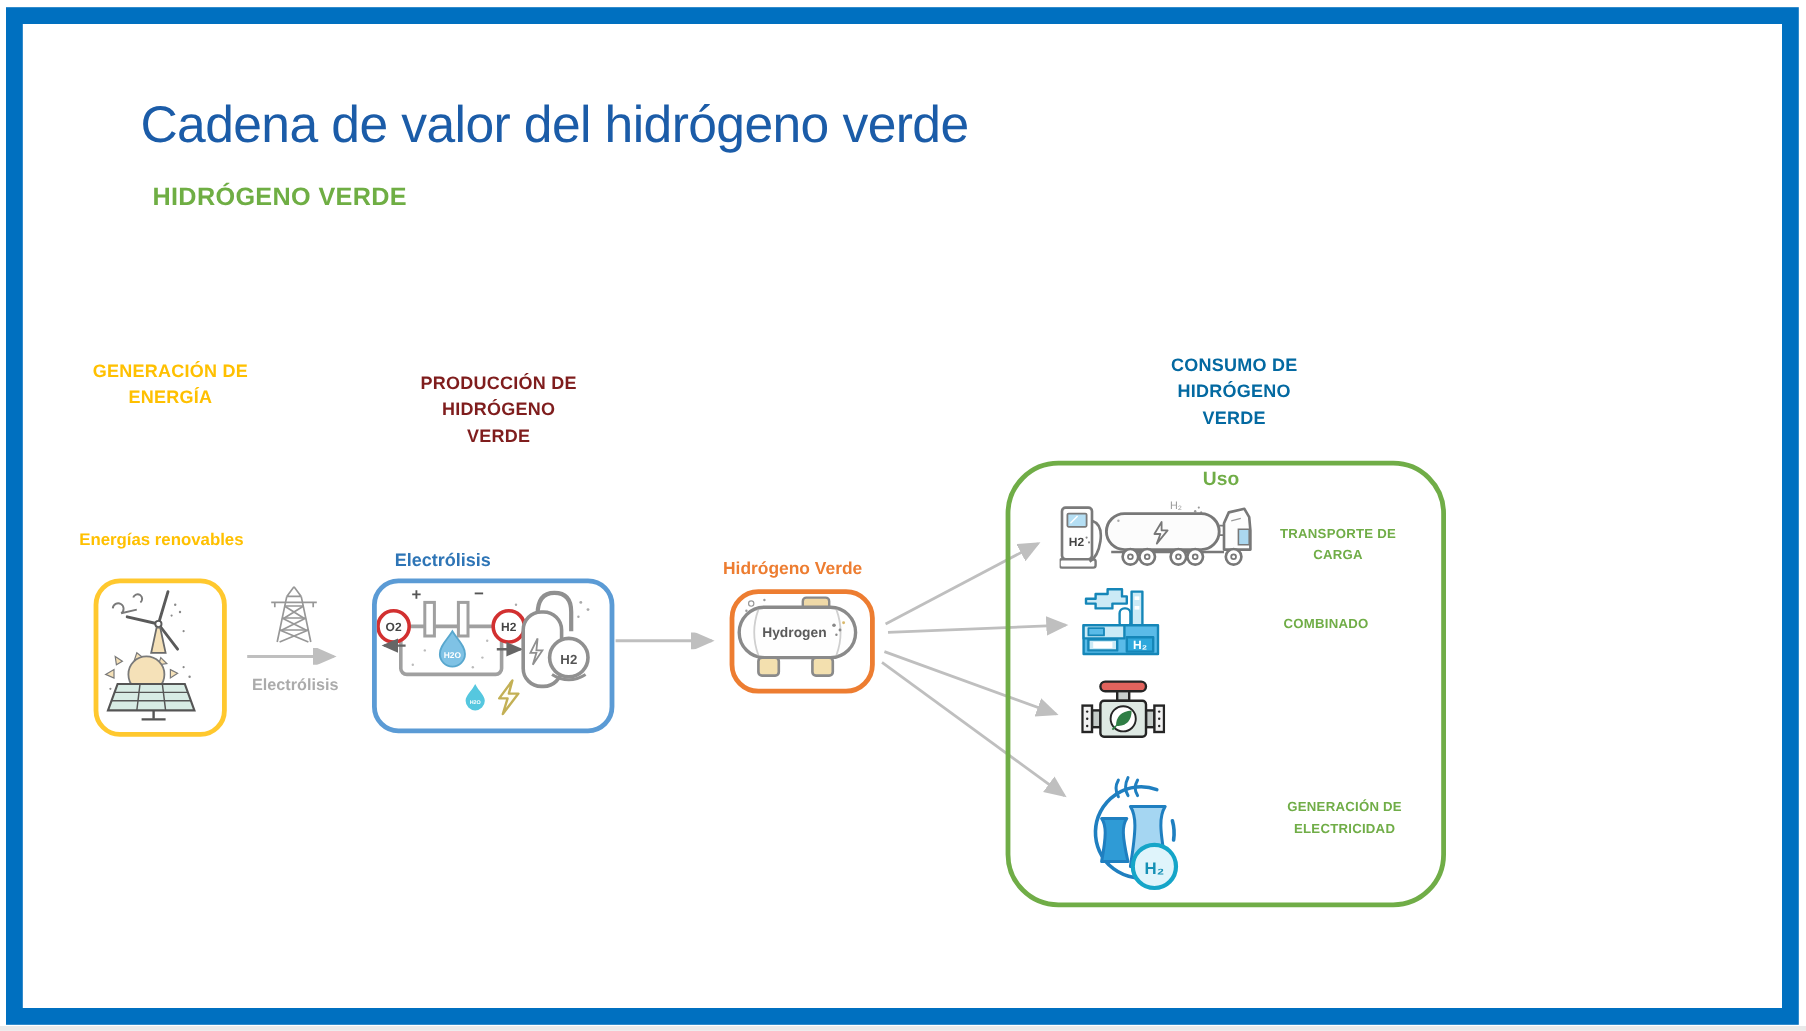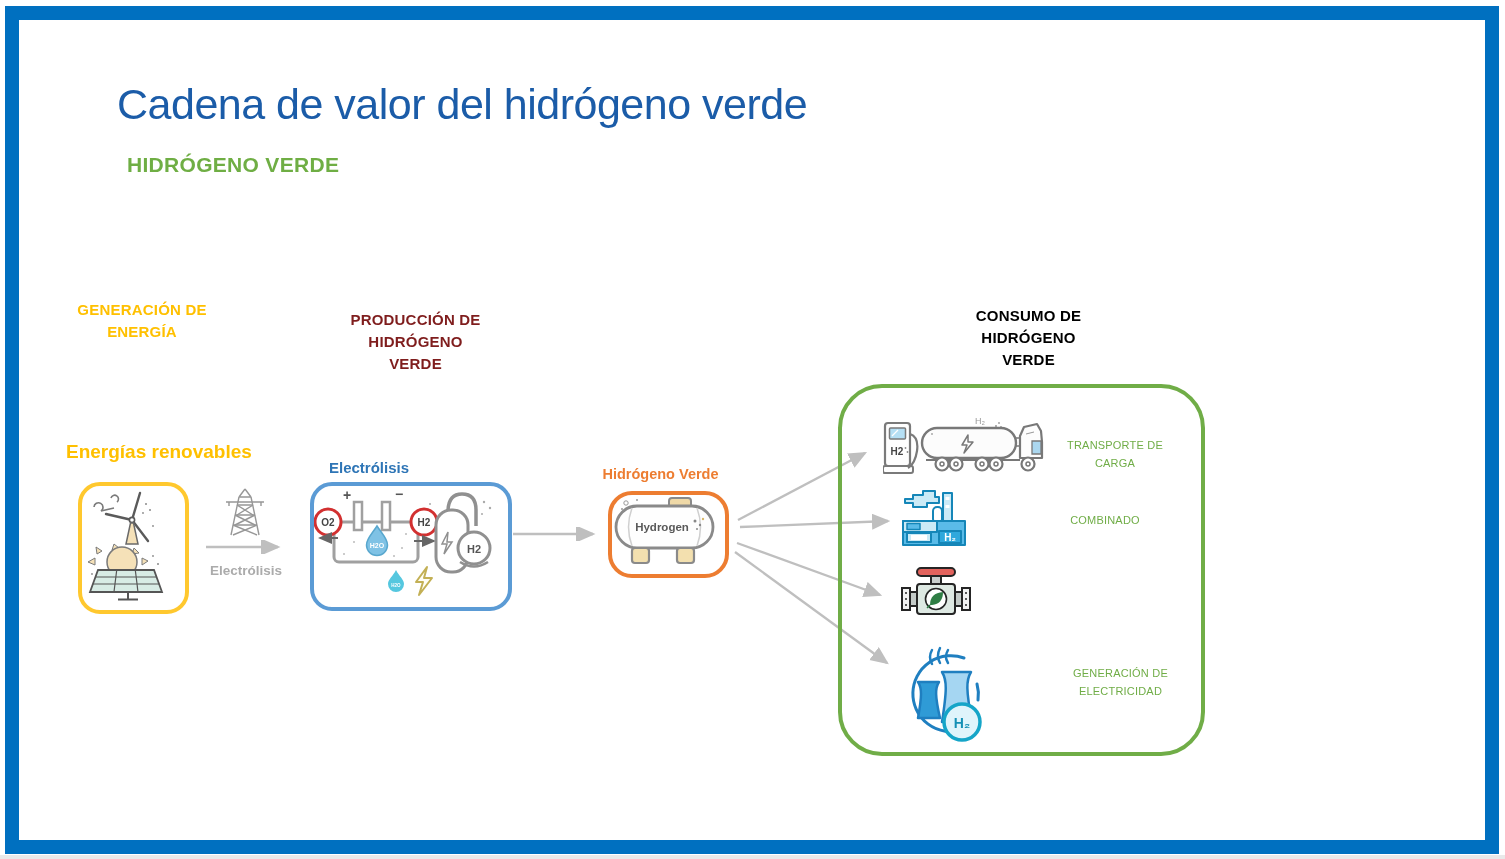--- a/index.html
+++ b/index.html
@@ -12,7 +12,7 @@
   .hdr{font-weight:bold;font-size:15px;text-align:center;white-space:pre-line;line-height:1.45;letter-spacing:0.2px;}
   .hdr-gen{left:52px;top:299px;width:180px;color:#FFC000;}
   .hdr-prod{left:333px;top:309px;width:165px;color:#7f1d1d;}
-  .hdr-cons{left:941px;top:305px;width:175px;color:#000000;}
+  .hdr-cons{left:941px;top:294px;width:175px;color:#0369a1;}
   .lbl-renew{left:66px;top:441px;font-size:19px;font-weight:bold;color:#FFC000;}
   .box-yellow{left:78px;top:482px;width:103px;height:124px;border:4px solid #FFC82E;border-radius:22px;}
   .lbl-trans{left:198px;top:563px;width:96px;font-size:13.5px;font-weight:bold;color:#ABABAB;text-align:center;}

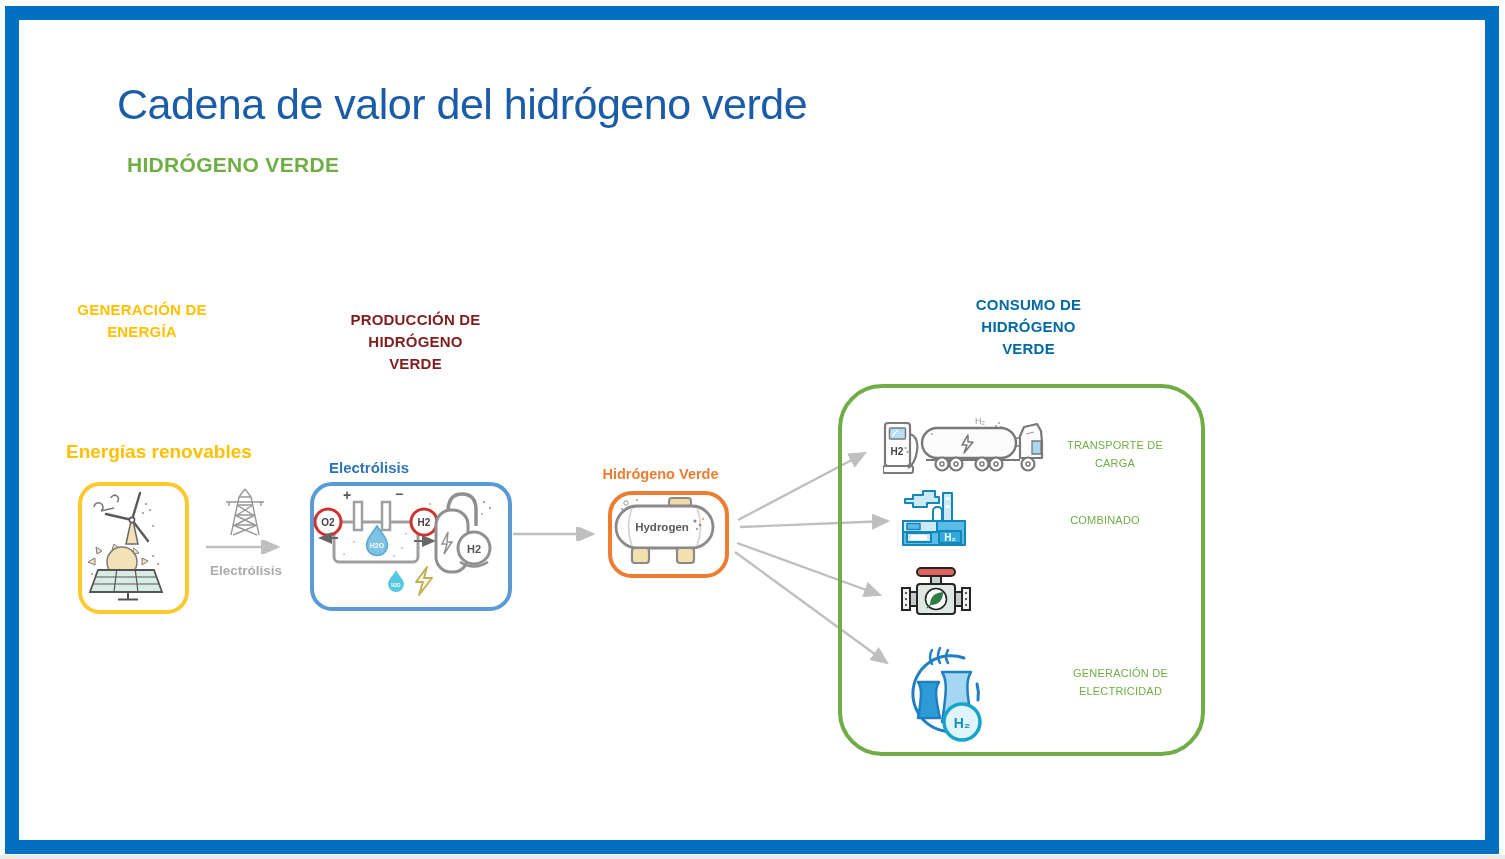--- a/index.html
+++ b/index.html
@@ -185,6 +185,7 @@
   </svg>
 
   <div class="abs box-green"></div>
+  <div class="abs lbl-uso">Uso</div>
 
   <svg class="abs" style="left:883px;top:421px" viewBox="0 0 36 54" width="36" height="54">
     <rect x="2" y="2" width="25" height="43" rx="3" fill="#FEFEFE" stroke="#7A7A7A" stroke-width="2.2"></rect>

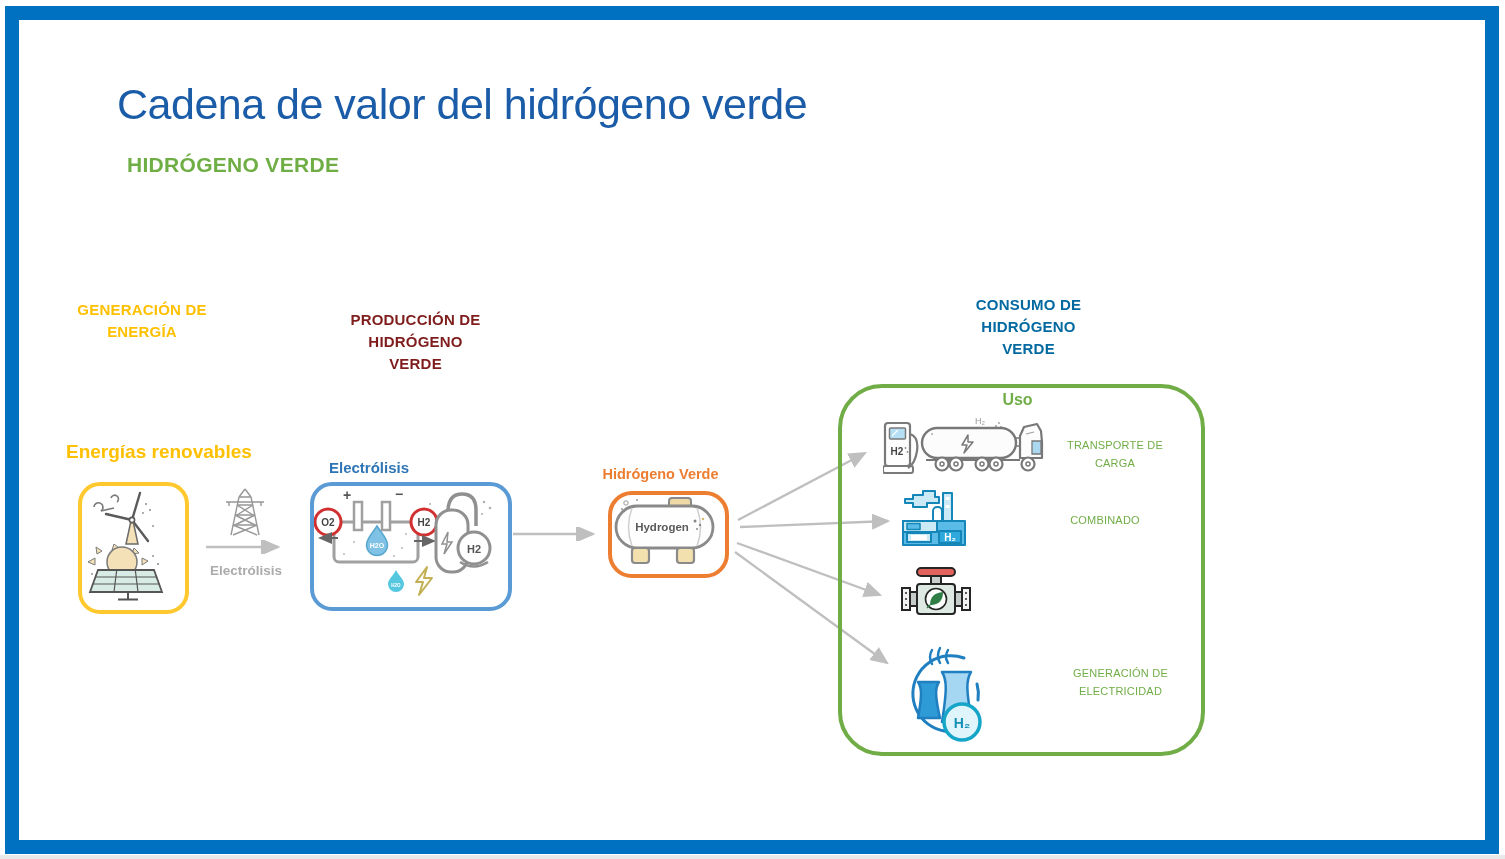--- a/index.html
+++ b/index.html
@@ -13,7 +13,7 @@
   .hdr-gen{left:52px;top:299px;width:180px;color:#FFC000;}
   .hdr-prod{left:333px;top:309px;width:165px;color:#7f1d1d;}
   .hdr-cons{left:941px;top:294px;width:175px;color:#0369a1;}
-  .lbl-renew{left:66px;top:441px;font-size:19px;font-weight:bold;color:#FFC000;}
+  .lbl-renew{left:66px;top:441px;font-size:14px;font-weight:bold;color:#FFC000;}
   .box-yellow{left:78px;top:482px;width:103px;height:124px;border:4px solid #FFC82E;border-radius:22px;}
   .lbl-trans{left:198px;top:563px;width:96px;font-size:13.5px;font-weight:bold;color:#ABABAB;text-align:center;}
   .lbl-elec{left:329px;top:459px;width:135px;font-size:15px;font-weight:bold;color:#2E75B6;text-align:left;}

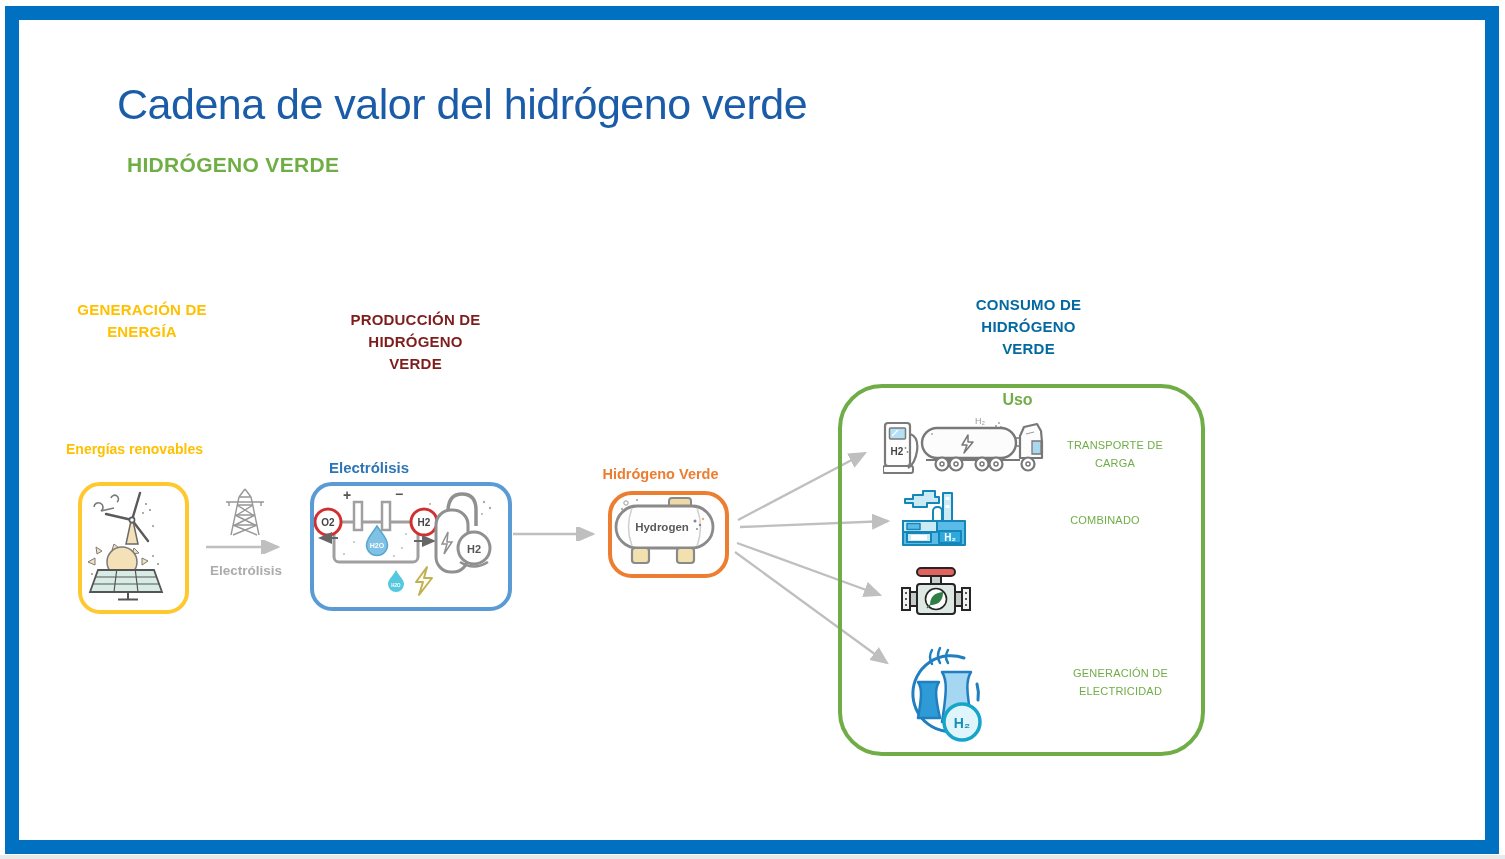--- a/index.html
+++ b/index.html
@@ -22,7 +22,7 @@
   .box-orange{left:608px;top:491px;width:113px;height:79px;border:4px solid #ED7D31;border-radius:24px;}
   .box-green{left:838px;top:384px;width:359px;height:364px;border:4px solid #70AD47;border-radius:44px;}
   .lbl-uso{left:838px;top:391px;width:359px;font-size:16px;font-weight:bold;color:#70AD47;text-align:center;}
-  .use-label{position:absolute;font-weight:normal;font-size:11px;color:#70AD47;text-align:center;
+  .use-label{position:absolute;font-weight:bold;font-size:11px;color:#70AD47;text-align:center;
              white-space:pre-line;line-height:1.6;letter-spacing:0.2px;}
   svg text{font-family:"Liberation Sans",sans-serif;}
 </style>

